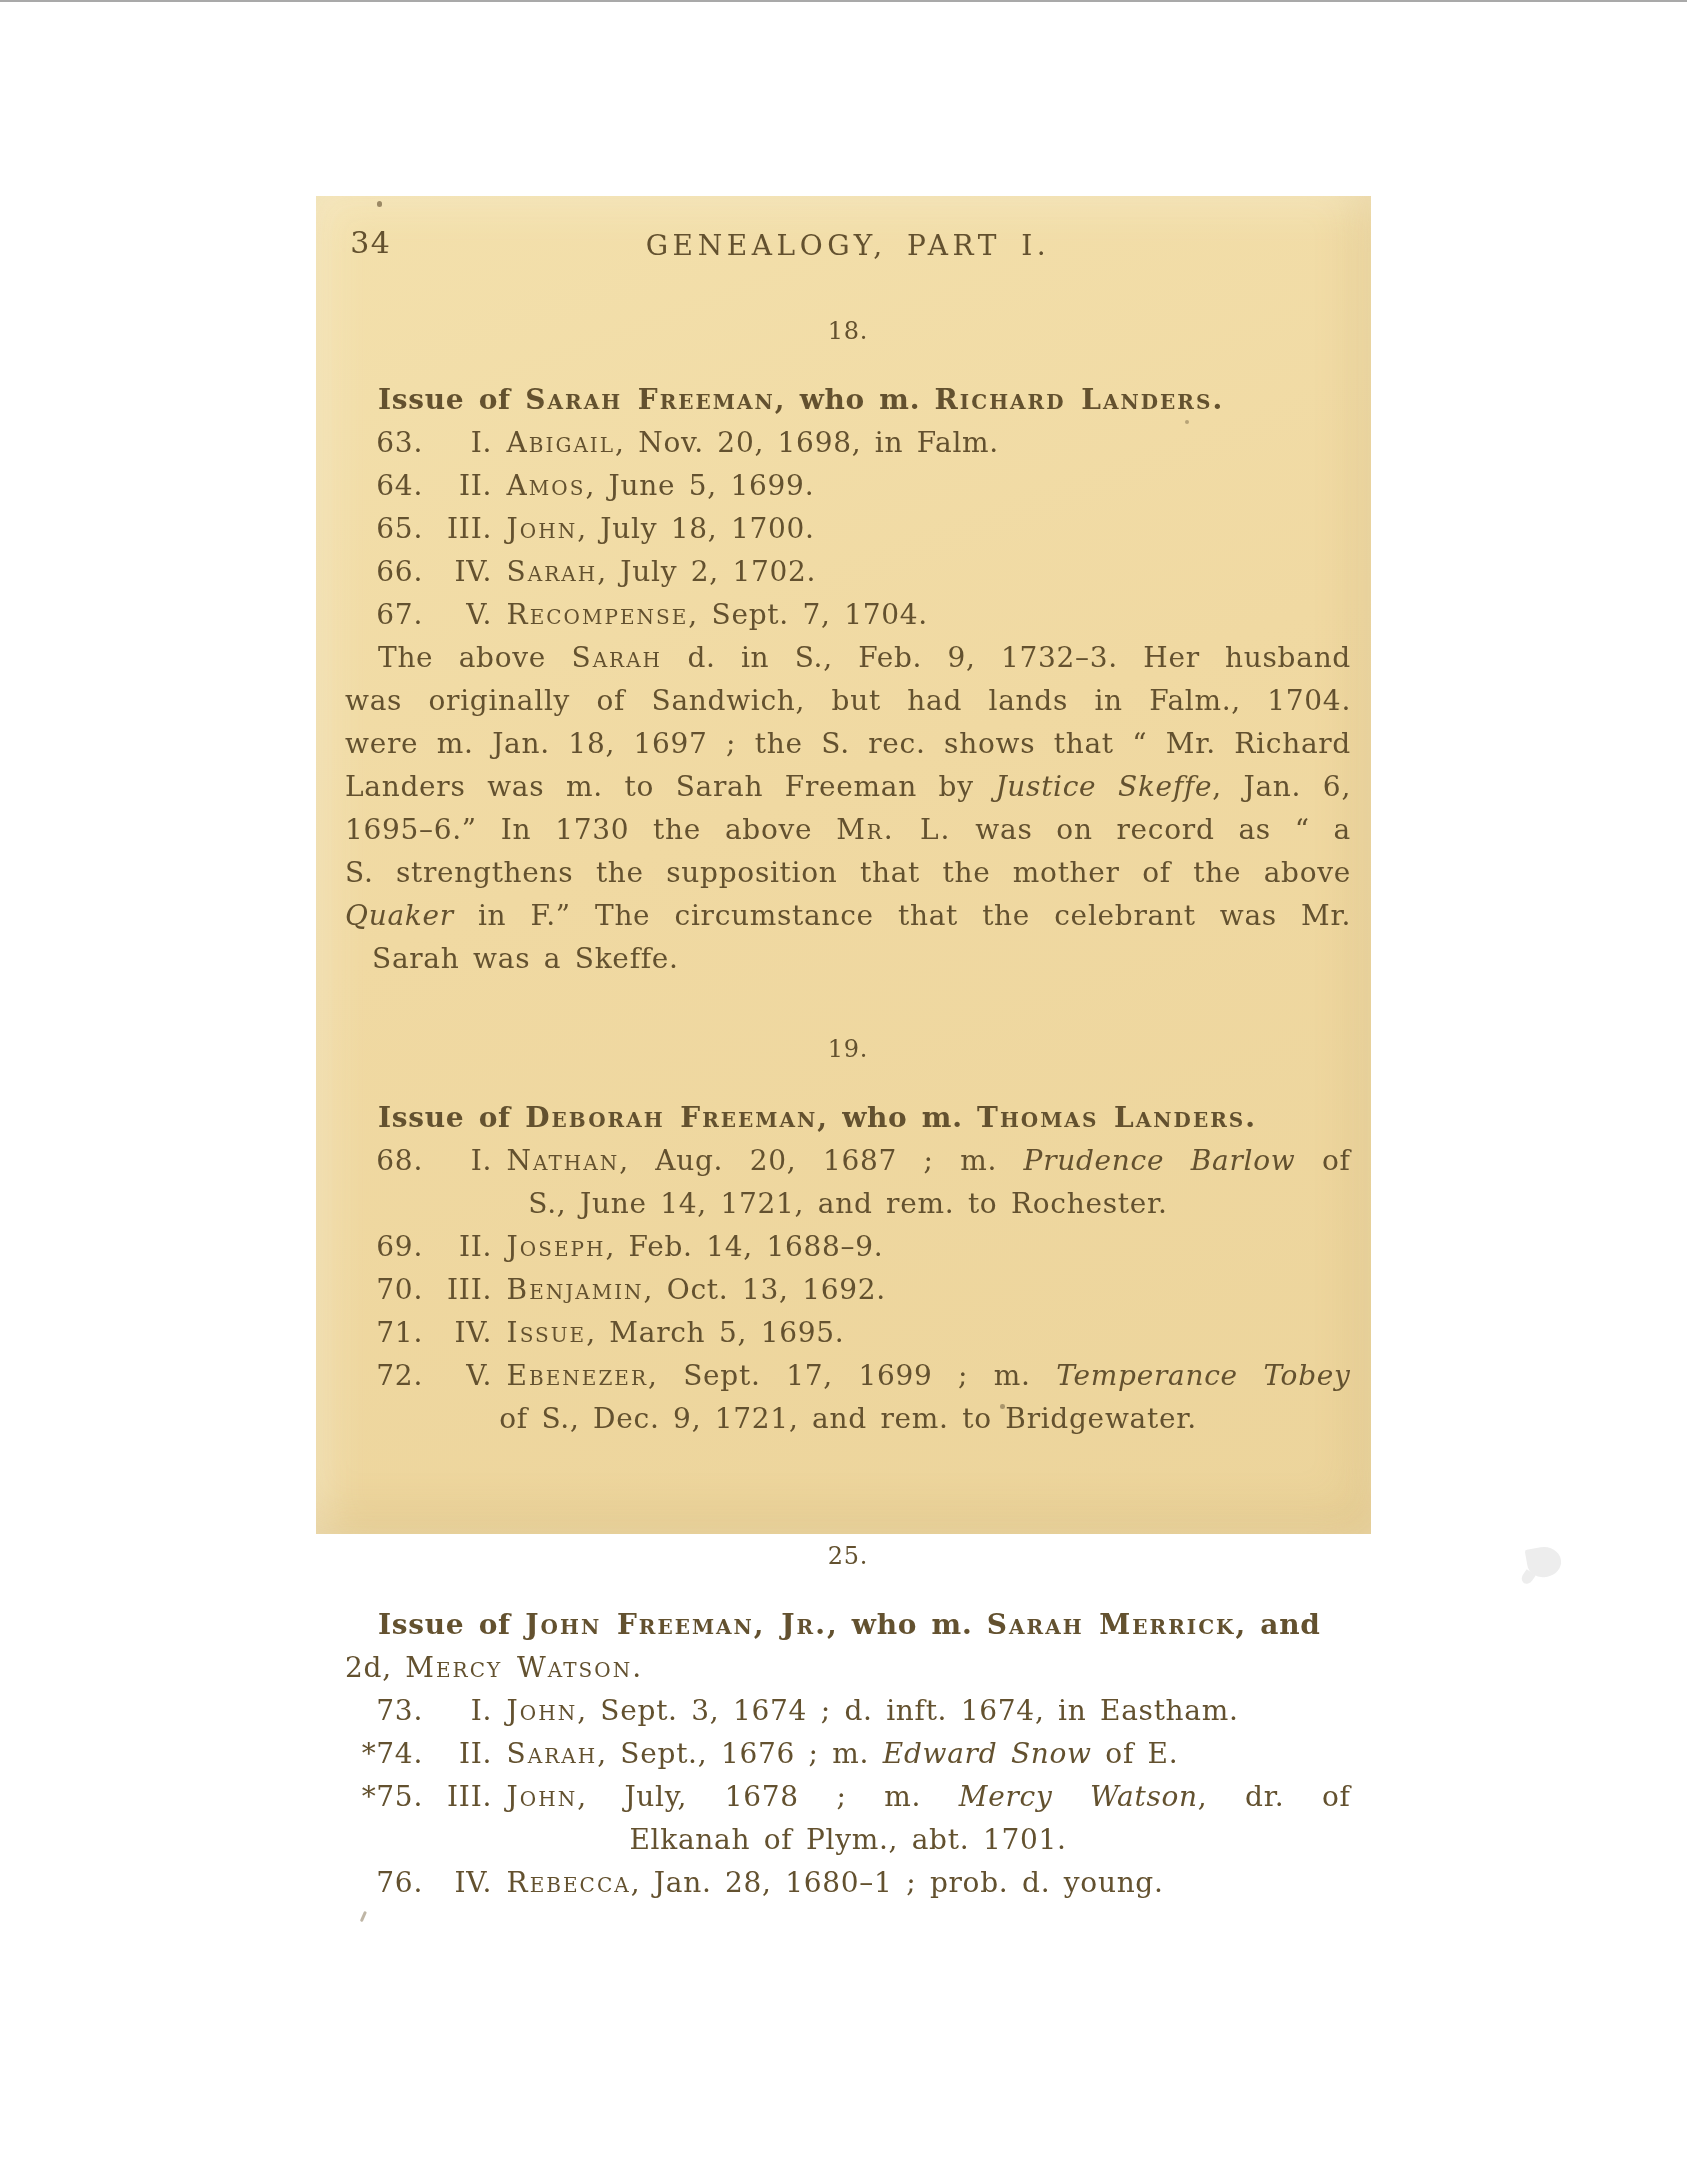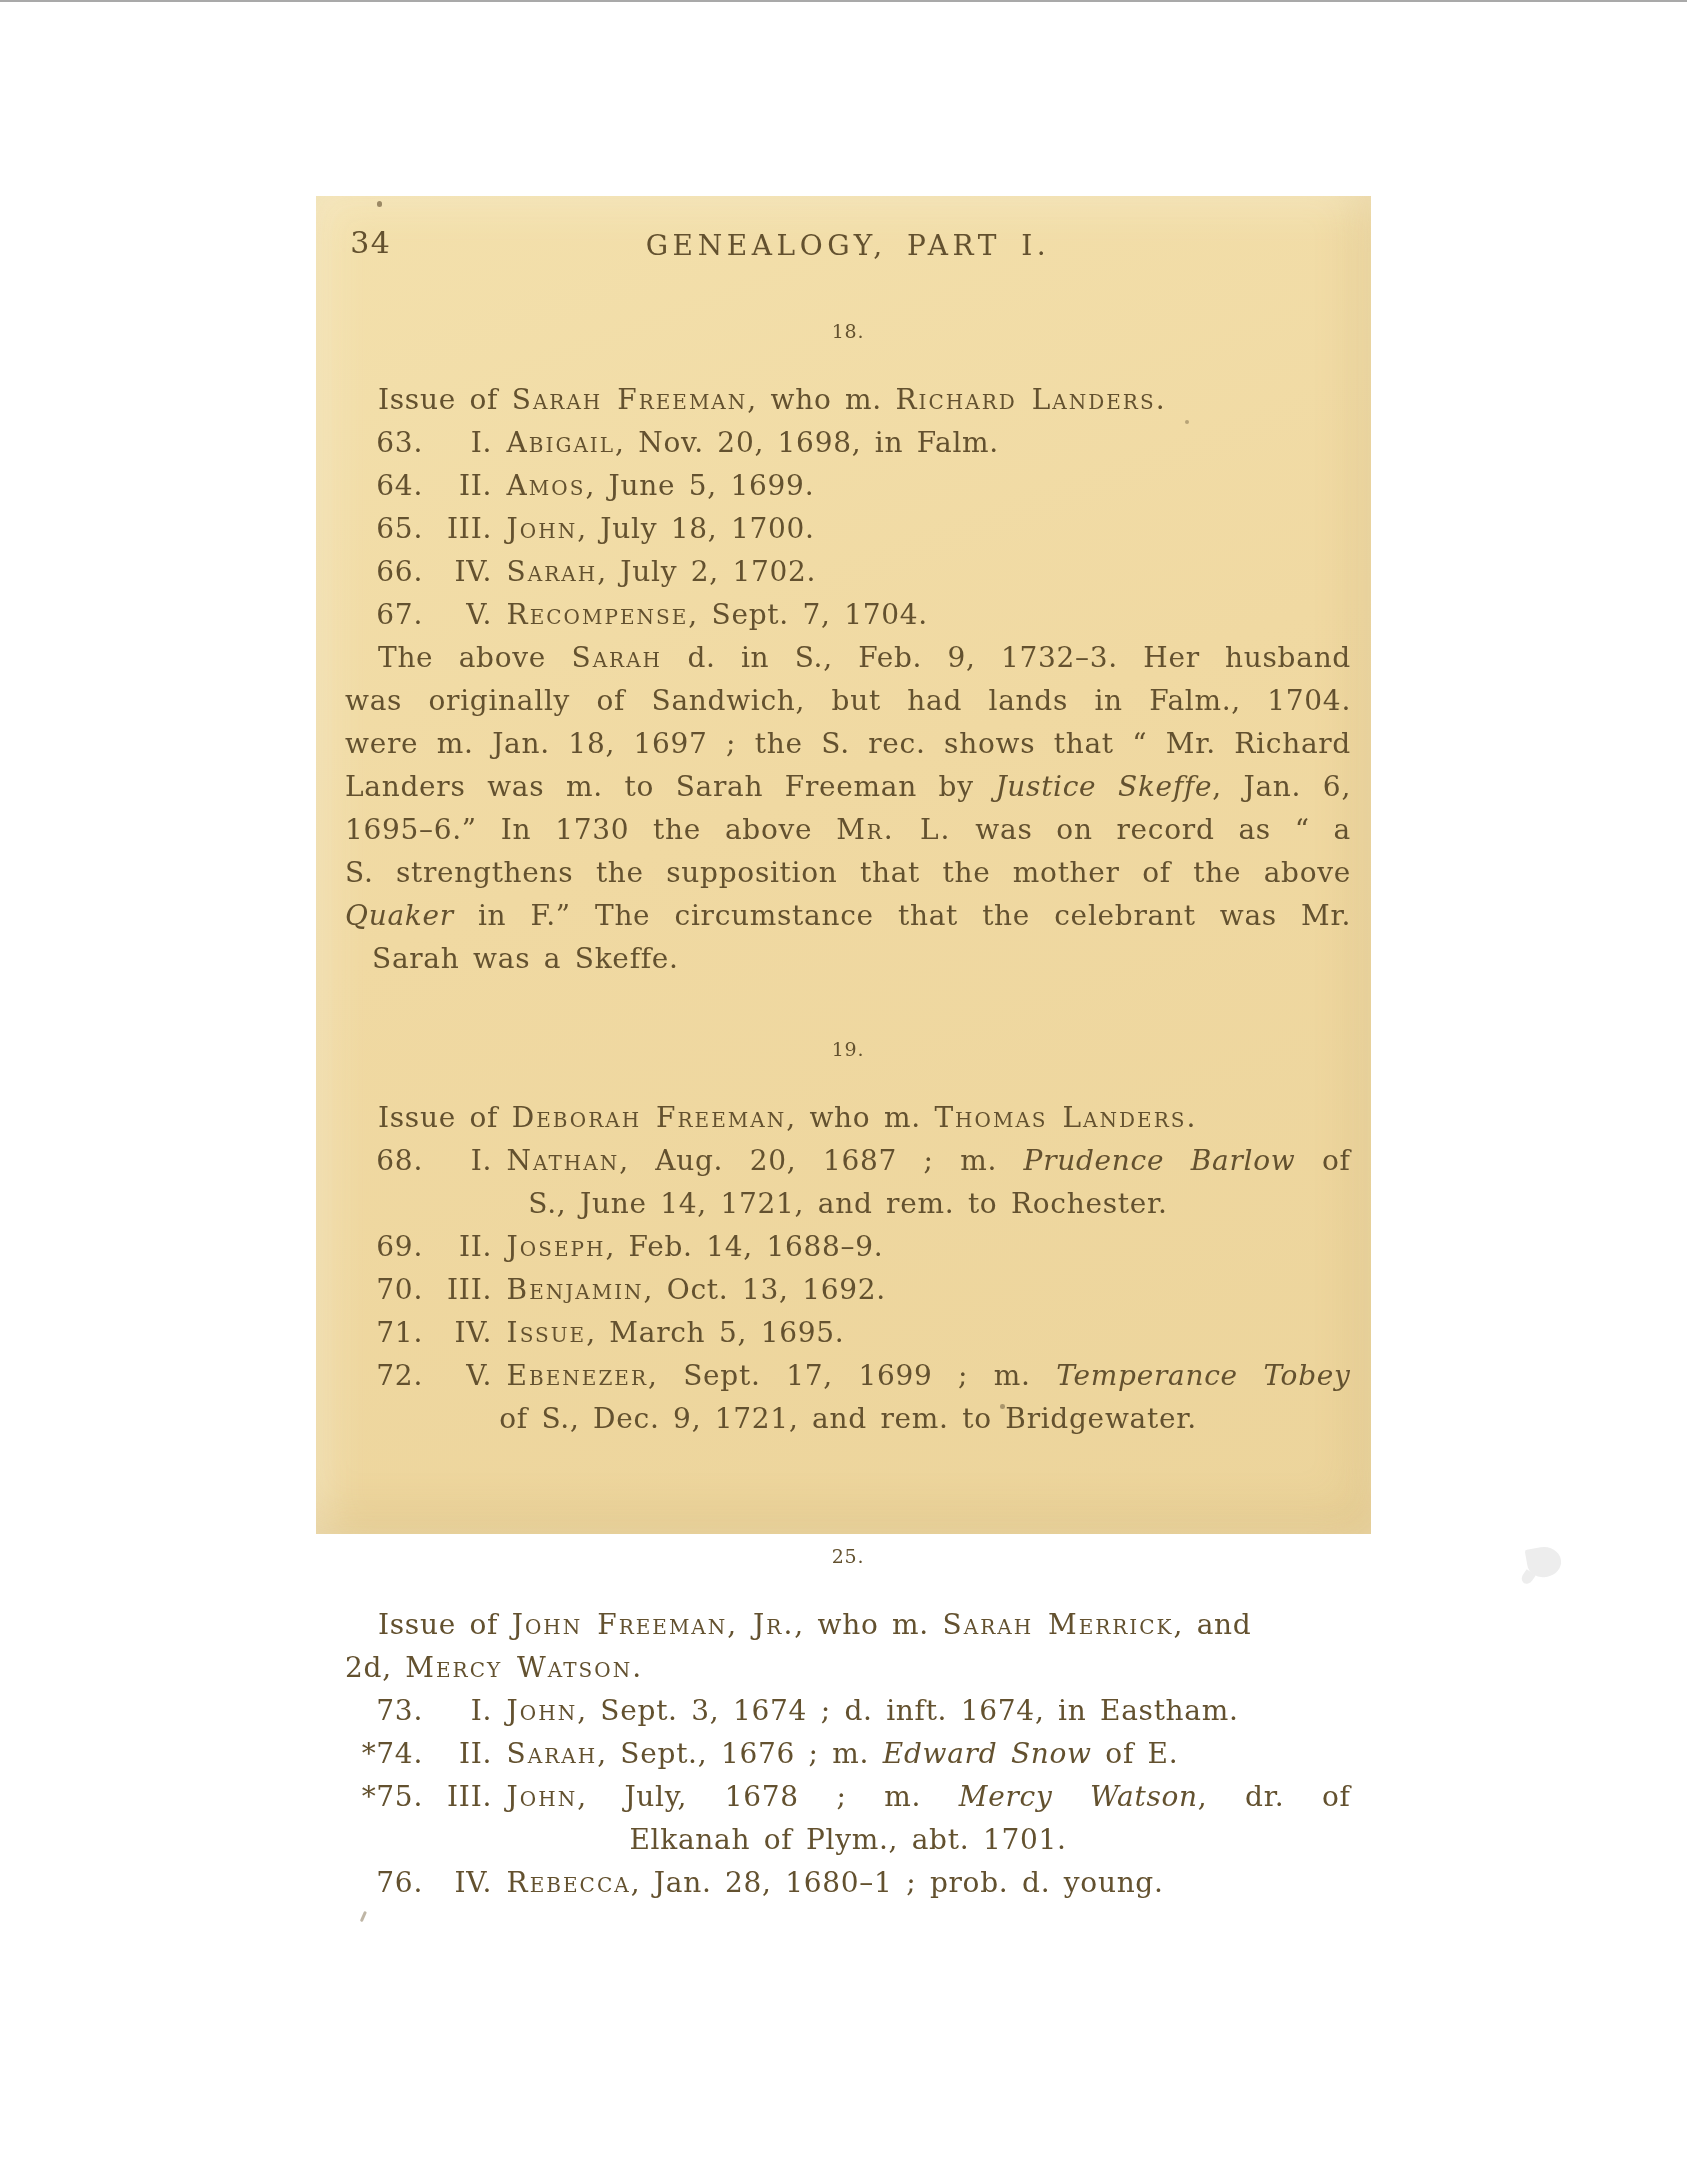--- a/index.html
+++ b/index.html
@@ -20,7 +20,7 @@
   .pg-head{position:relative;height:41px;}
   .pg-num{position:absolute;left:5.3px;top:0;font-size:30px;letter-spacing:1.3px;}
   .pg-title{display:block;text-align:center;font-size:28px;letter-spacing:4.6px;word-spacing:6.6px;padding-top:2.6px;}
-  .sec-num{text-align:center;font-size:19px;line-height:34px;margin:52px 0 30px;}
+  .sec-num{text-align:center;font-size:24px;line-height:34px;margin:52px 0 30px;}
   #sections section:nth-child(3) .sec-num{margin-top:99px;}
   .iline{line-height:43px;}
   .iline.first{text-indent:33px;}

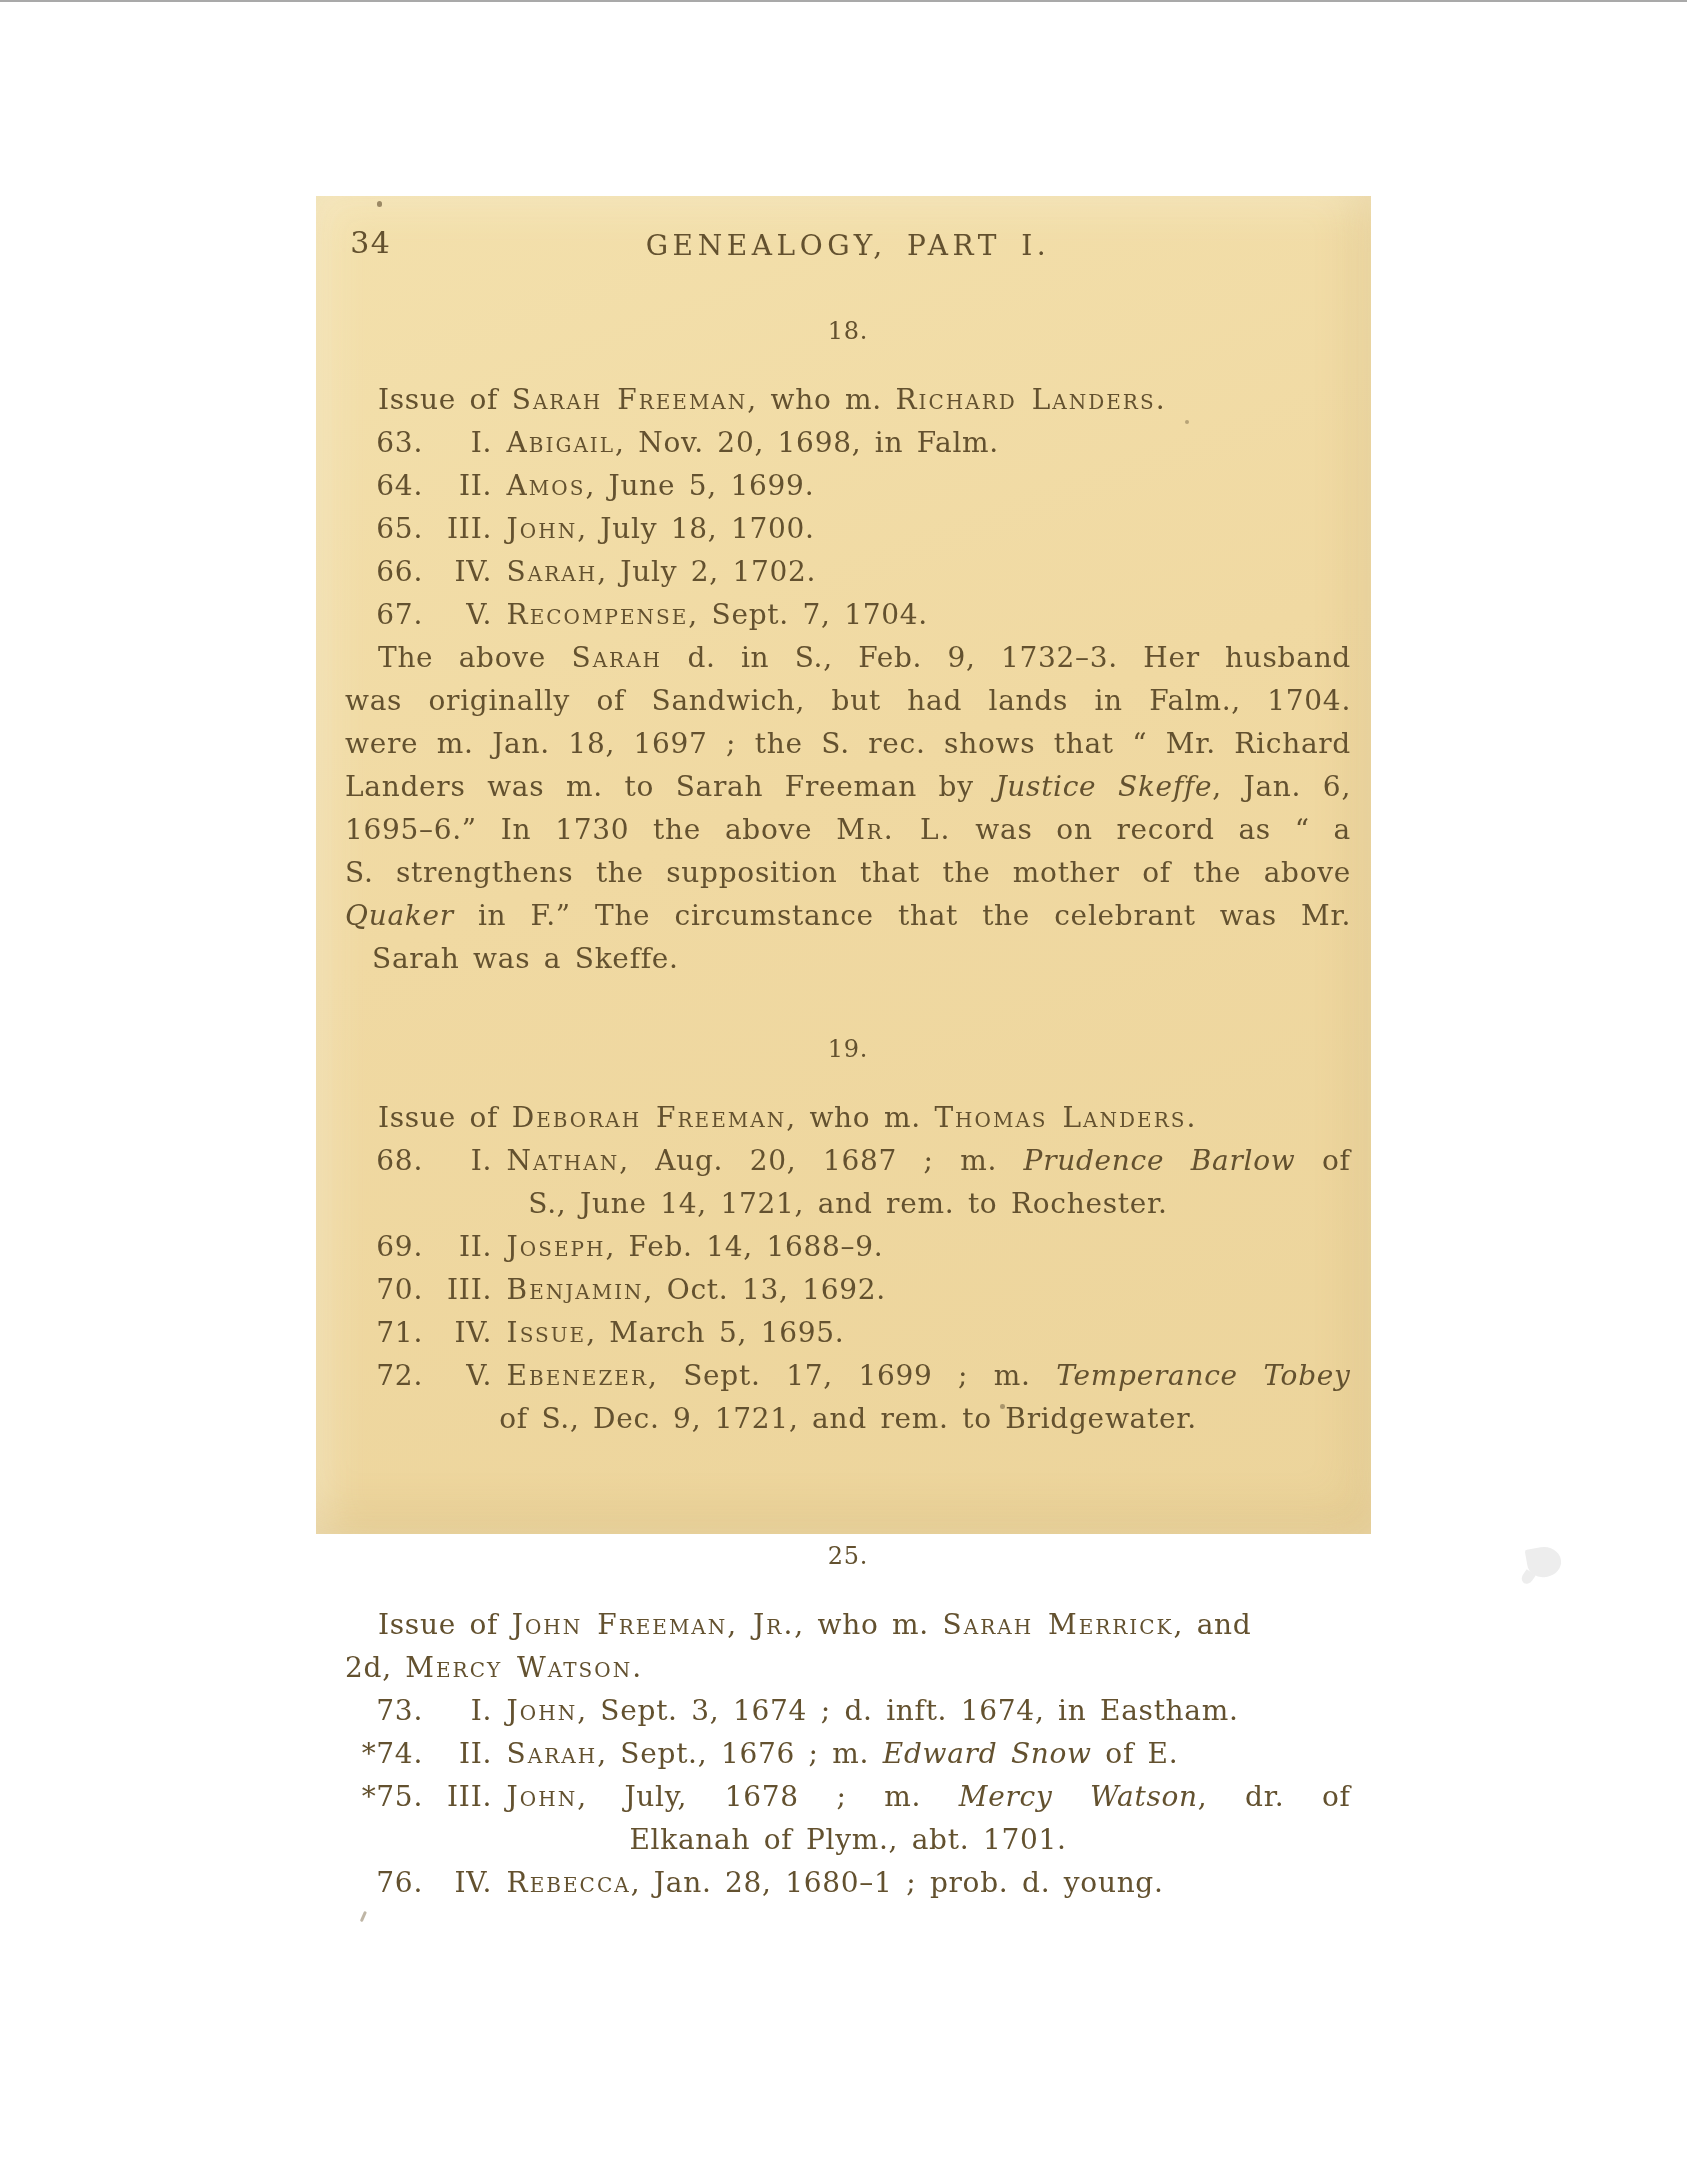--- a/index.html
+++ b/index.html
@@ -23,7 +23,7 @@
   .sec-num{text-align:center;font-size:24px;line-height:34px;margin:52px 0 30px;}
   #sections section:nth-child(3) .sec-num{margin-top:99px;}
   .iline{line-height:43px;}
-  .iline.first{text-indent:33px;}
+  .iline.first{text-indent:33px;font-weight:bold;}
   .entry{line-height:43px;}
   .enum{display:inline-block;width:78px;text-align:right;}
   .eroman{display:inline-block;width:69px;text-align:right;margin-right:14.6px;}

